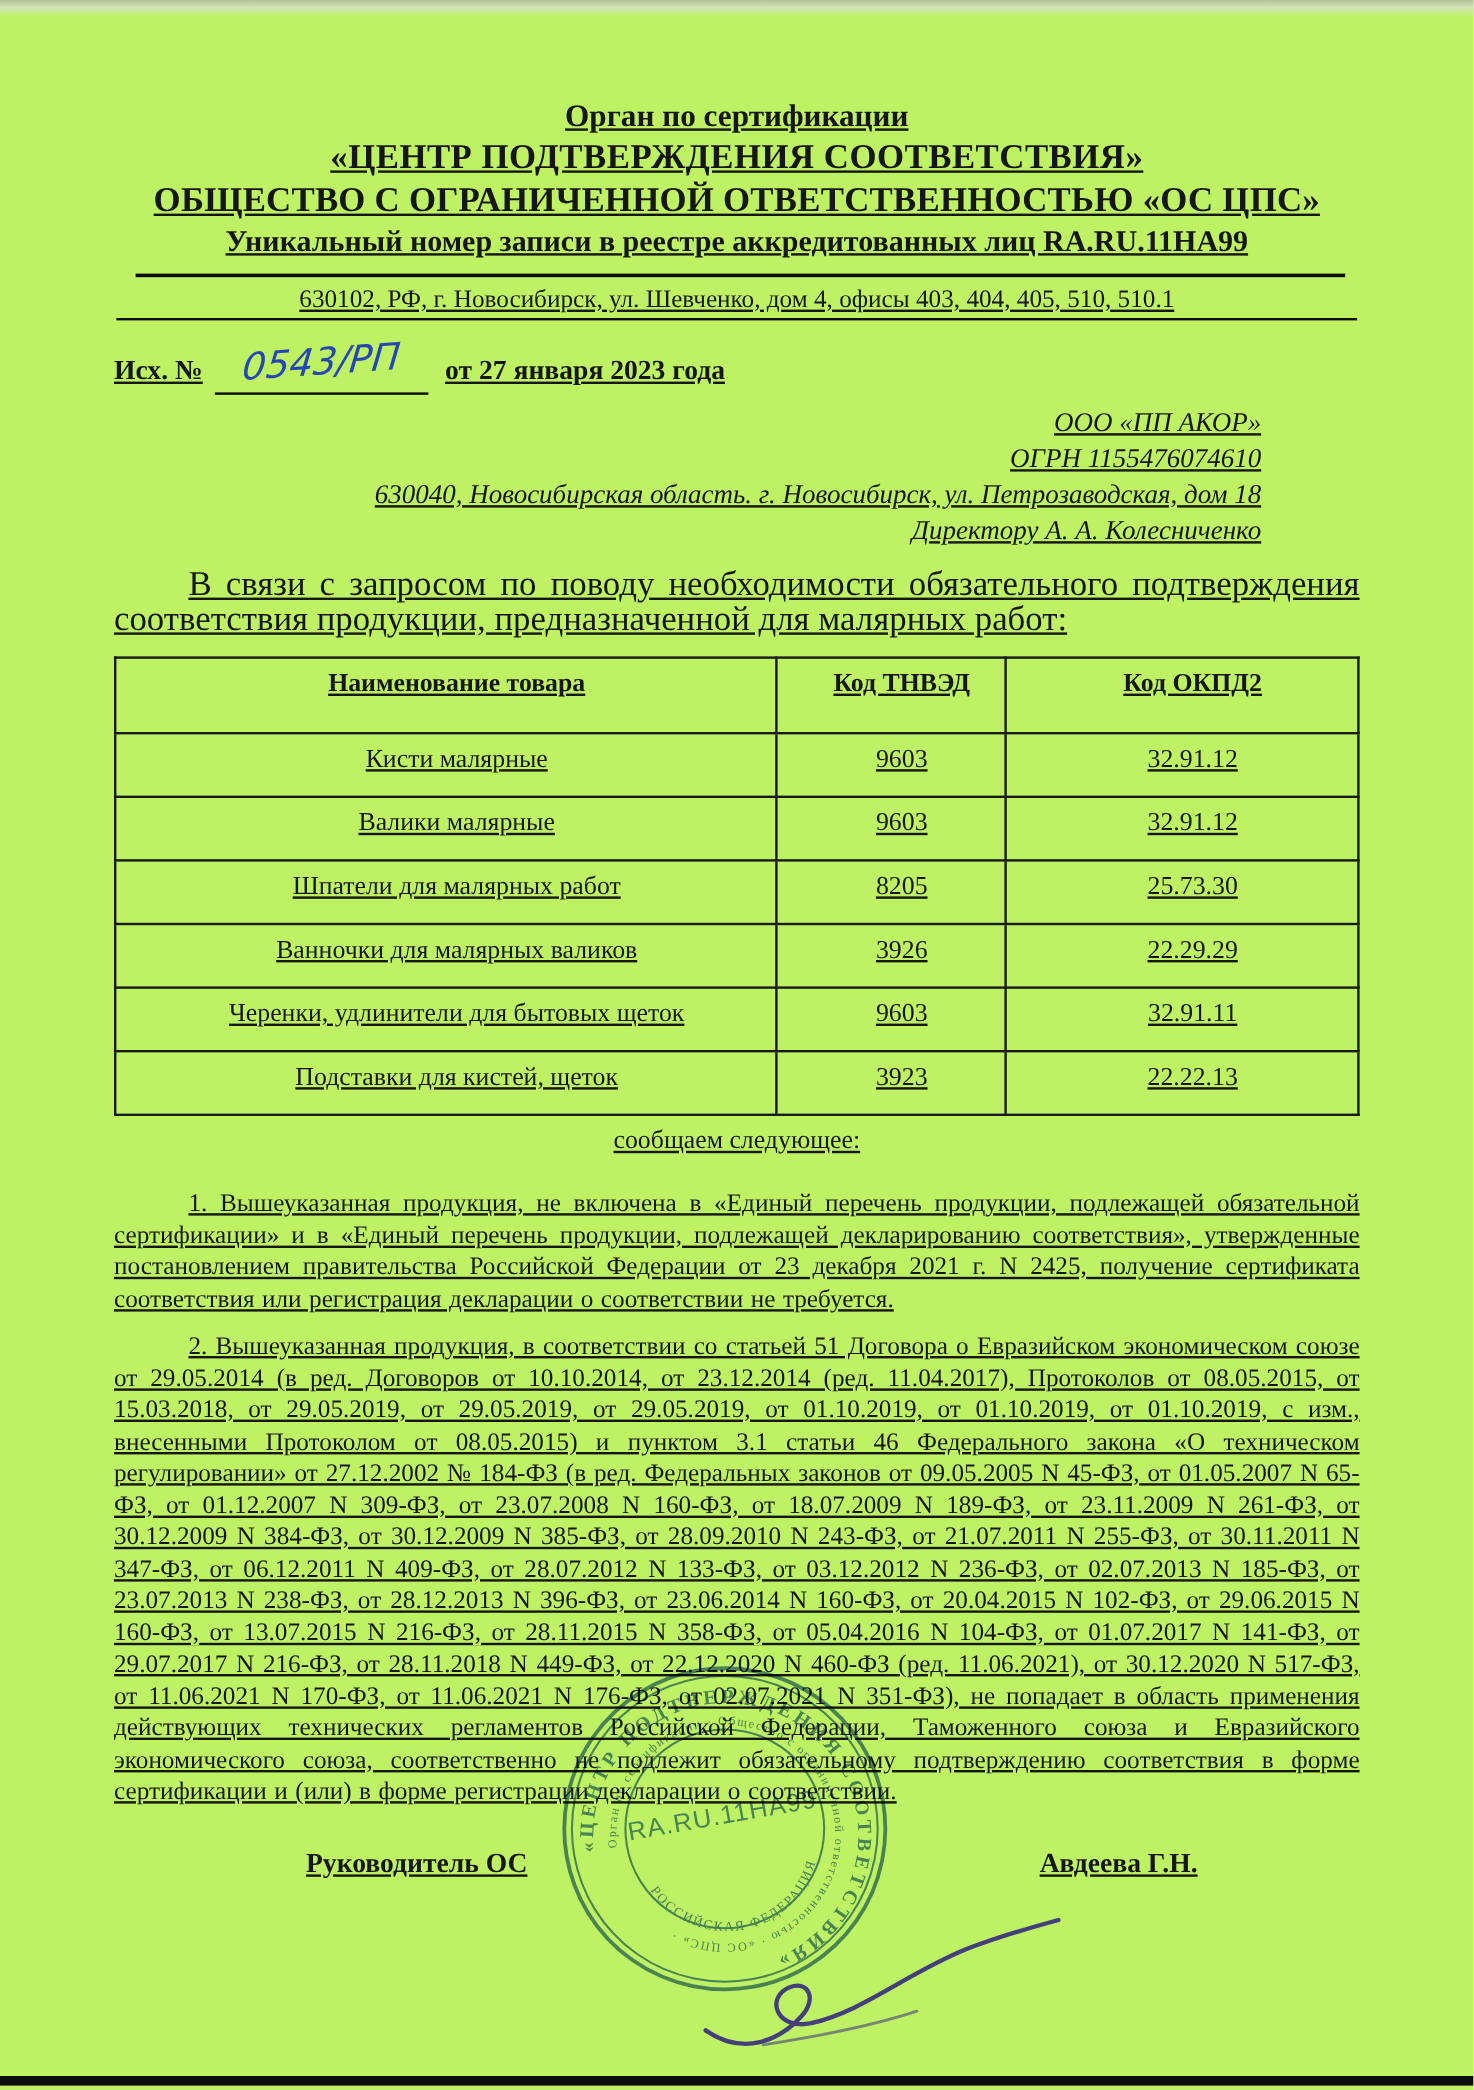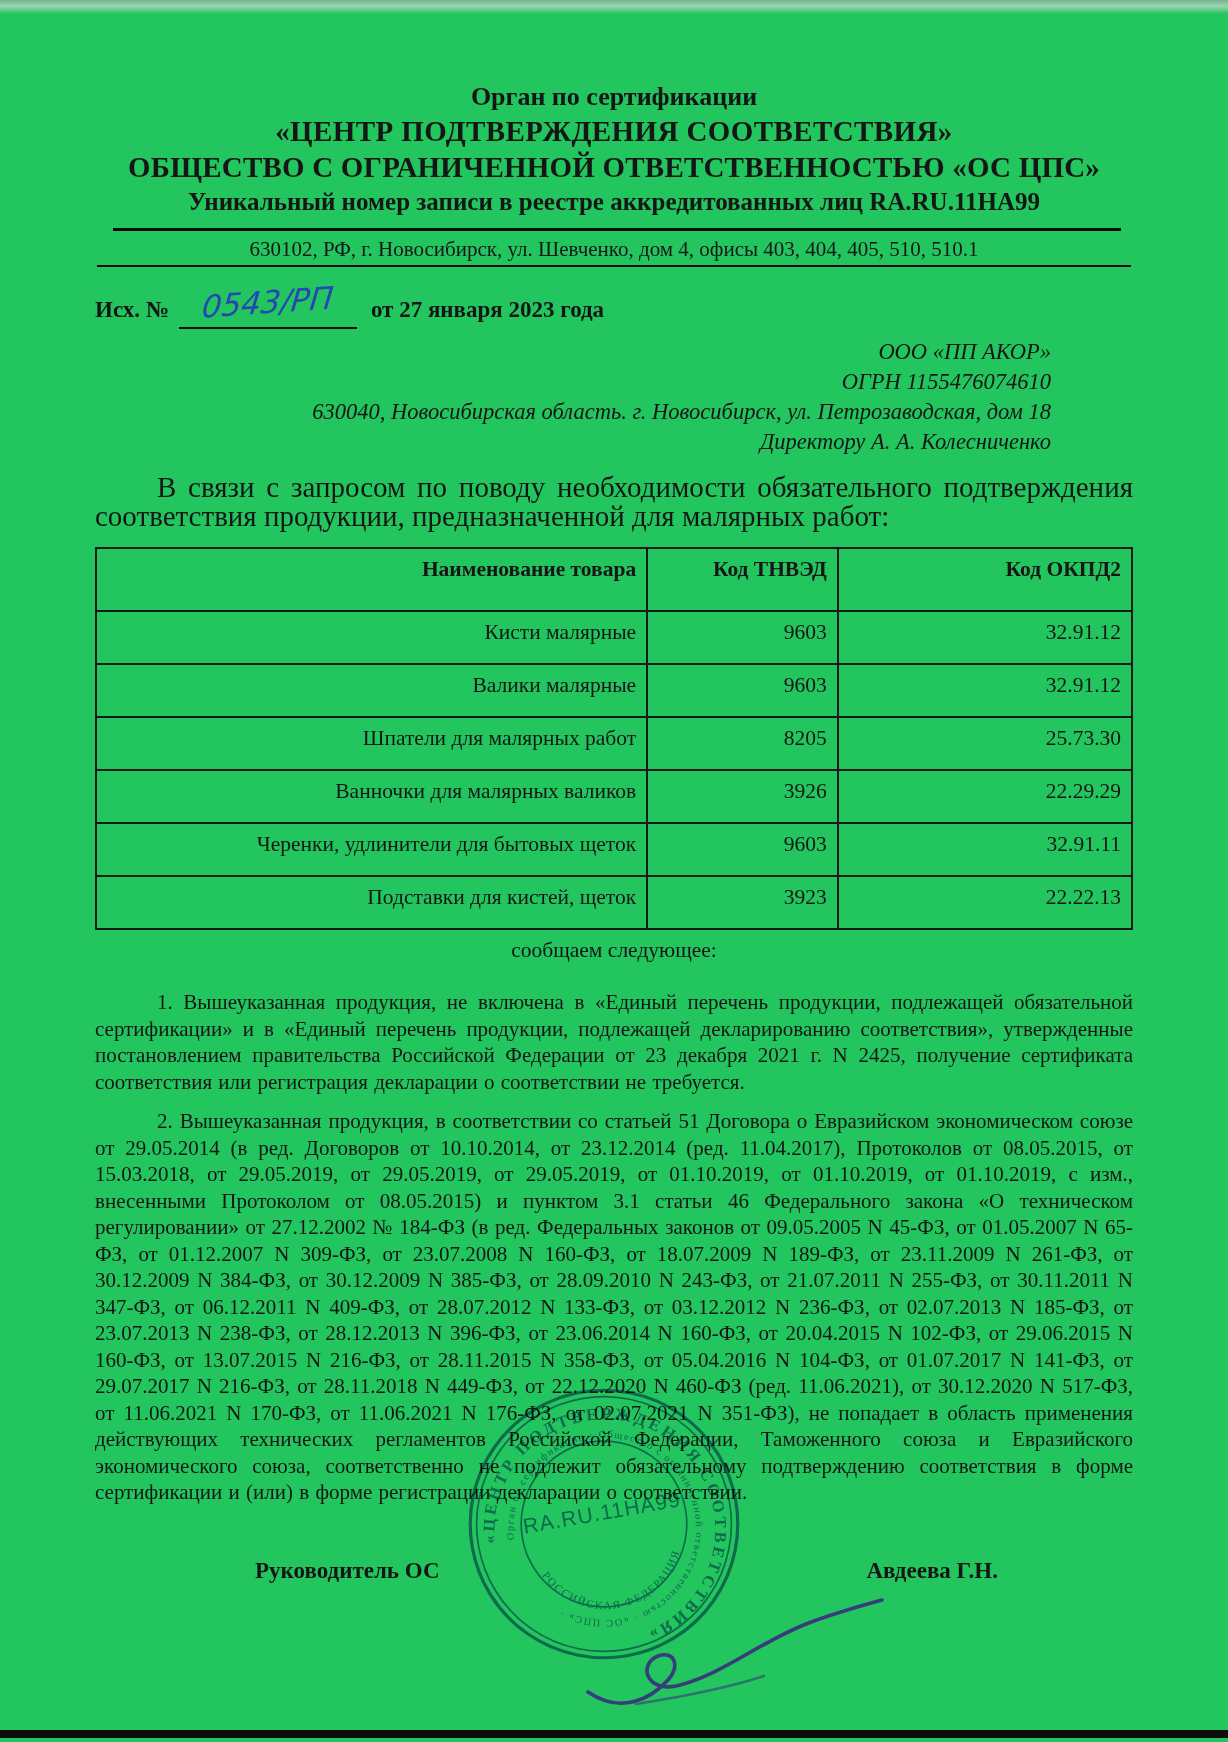--- a/index.html
+++ b/index.html
@@ -7,10 +7,11 @@
     position:relative;
     width:1228px;height:1742px;
     margin:0 auto;
-    background:#22c55e;
+    background:#bef264;
     font-family:"Liberation Serif", serif;
     color:#161616;
     overflow:hidden;
+    text-decoration:underline;
   }
   .scan-top-shadow{
     position:absolute;top:0;left:0;right:0;height:14px;

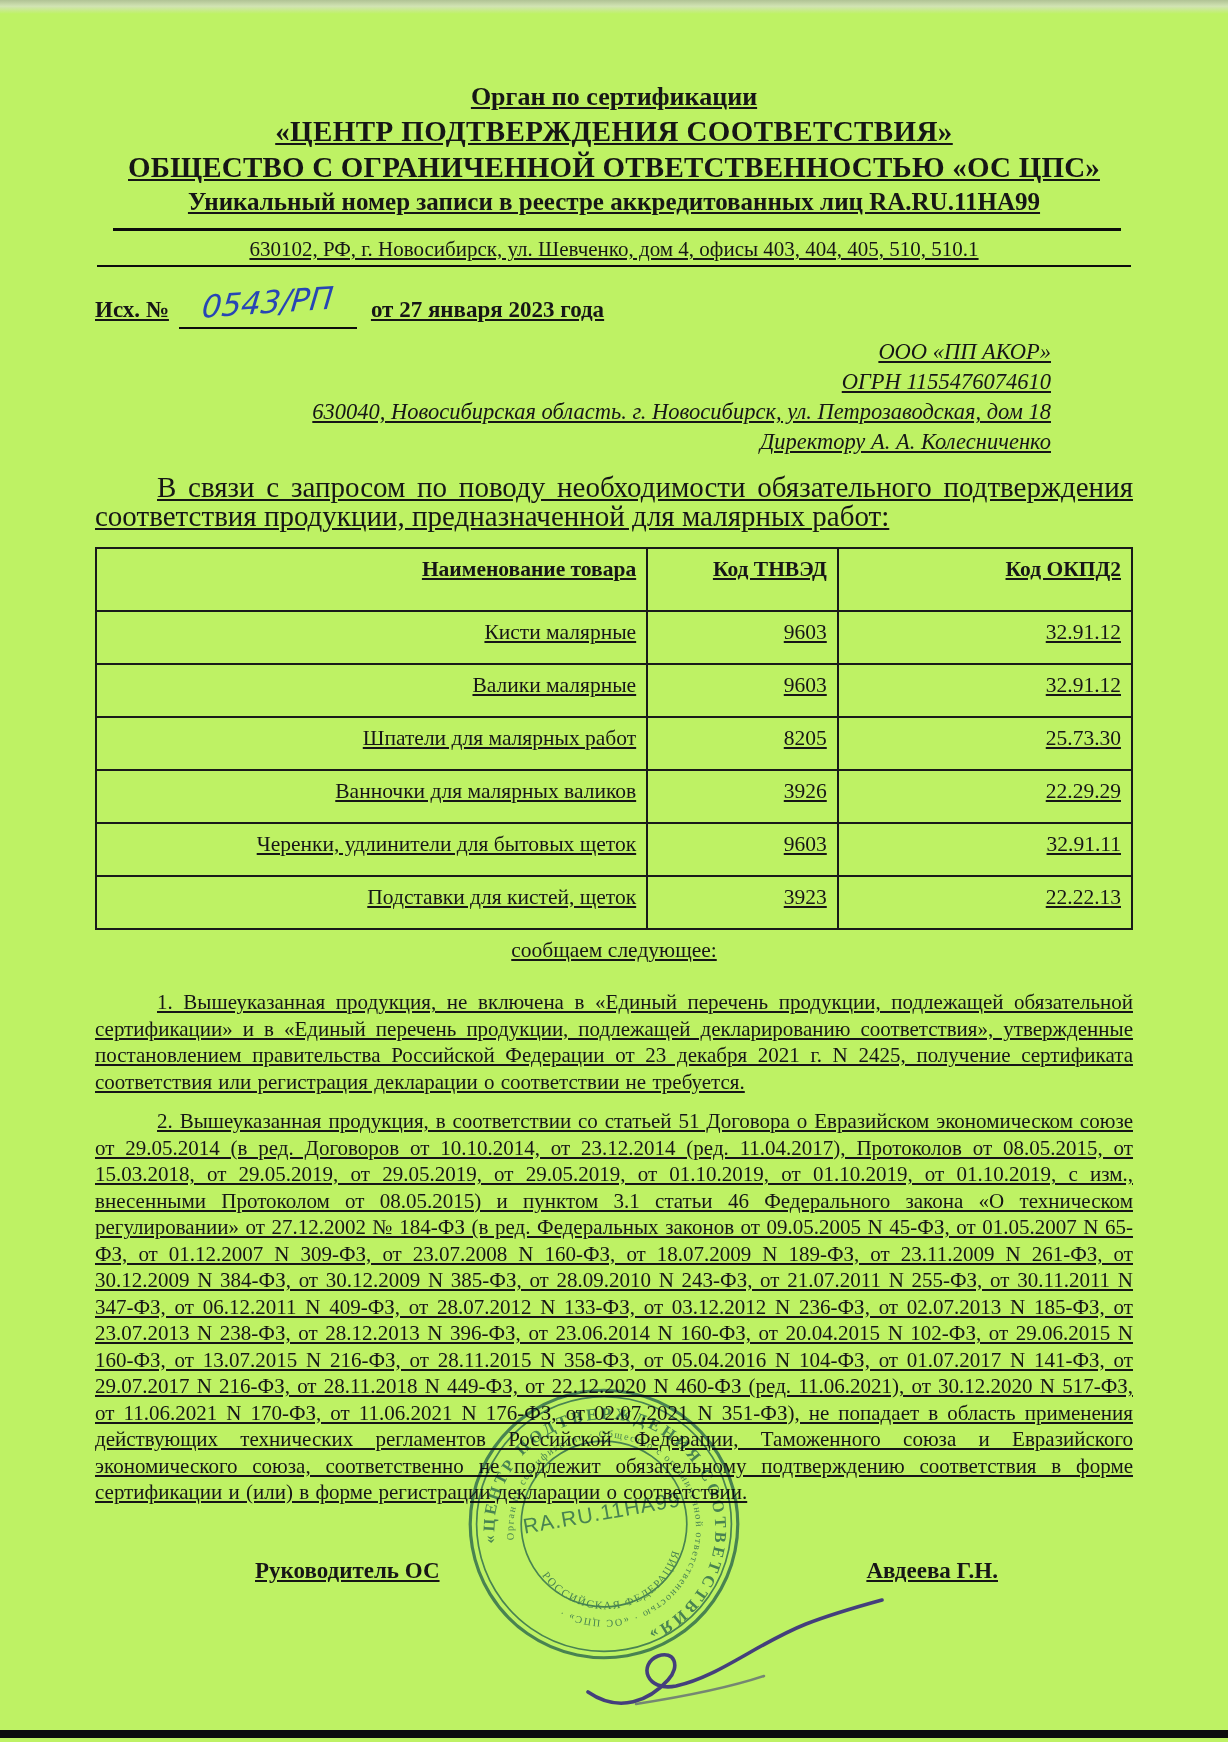--- a/index.html
+++ b/index.html
@@ -60,7 +60,7 @@
   table.codes col.c2{width:18.4%;}
   table.codes col.c3{width:28.4%;}
   table.codes th,table.codes td{
-    border:2px solid #1a1a1a;vertical-align:top;text-align:right;font-weight:normal;
+    border:2px solid #1a1a1a;vertical-align:top;text-align:center;font-weight:normal;
     padding:8px 10px 18px 28px;line-height:25px;
   }
   table.codes th{font-weight:bold;padding-bottom:28px;}

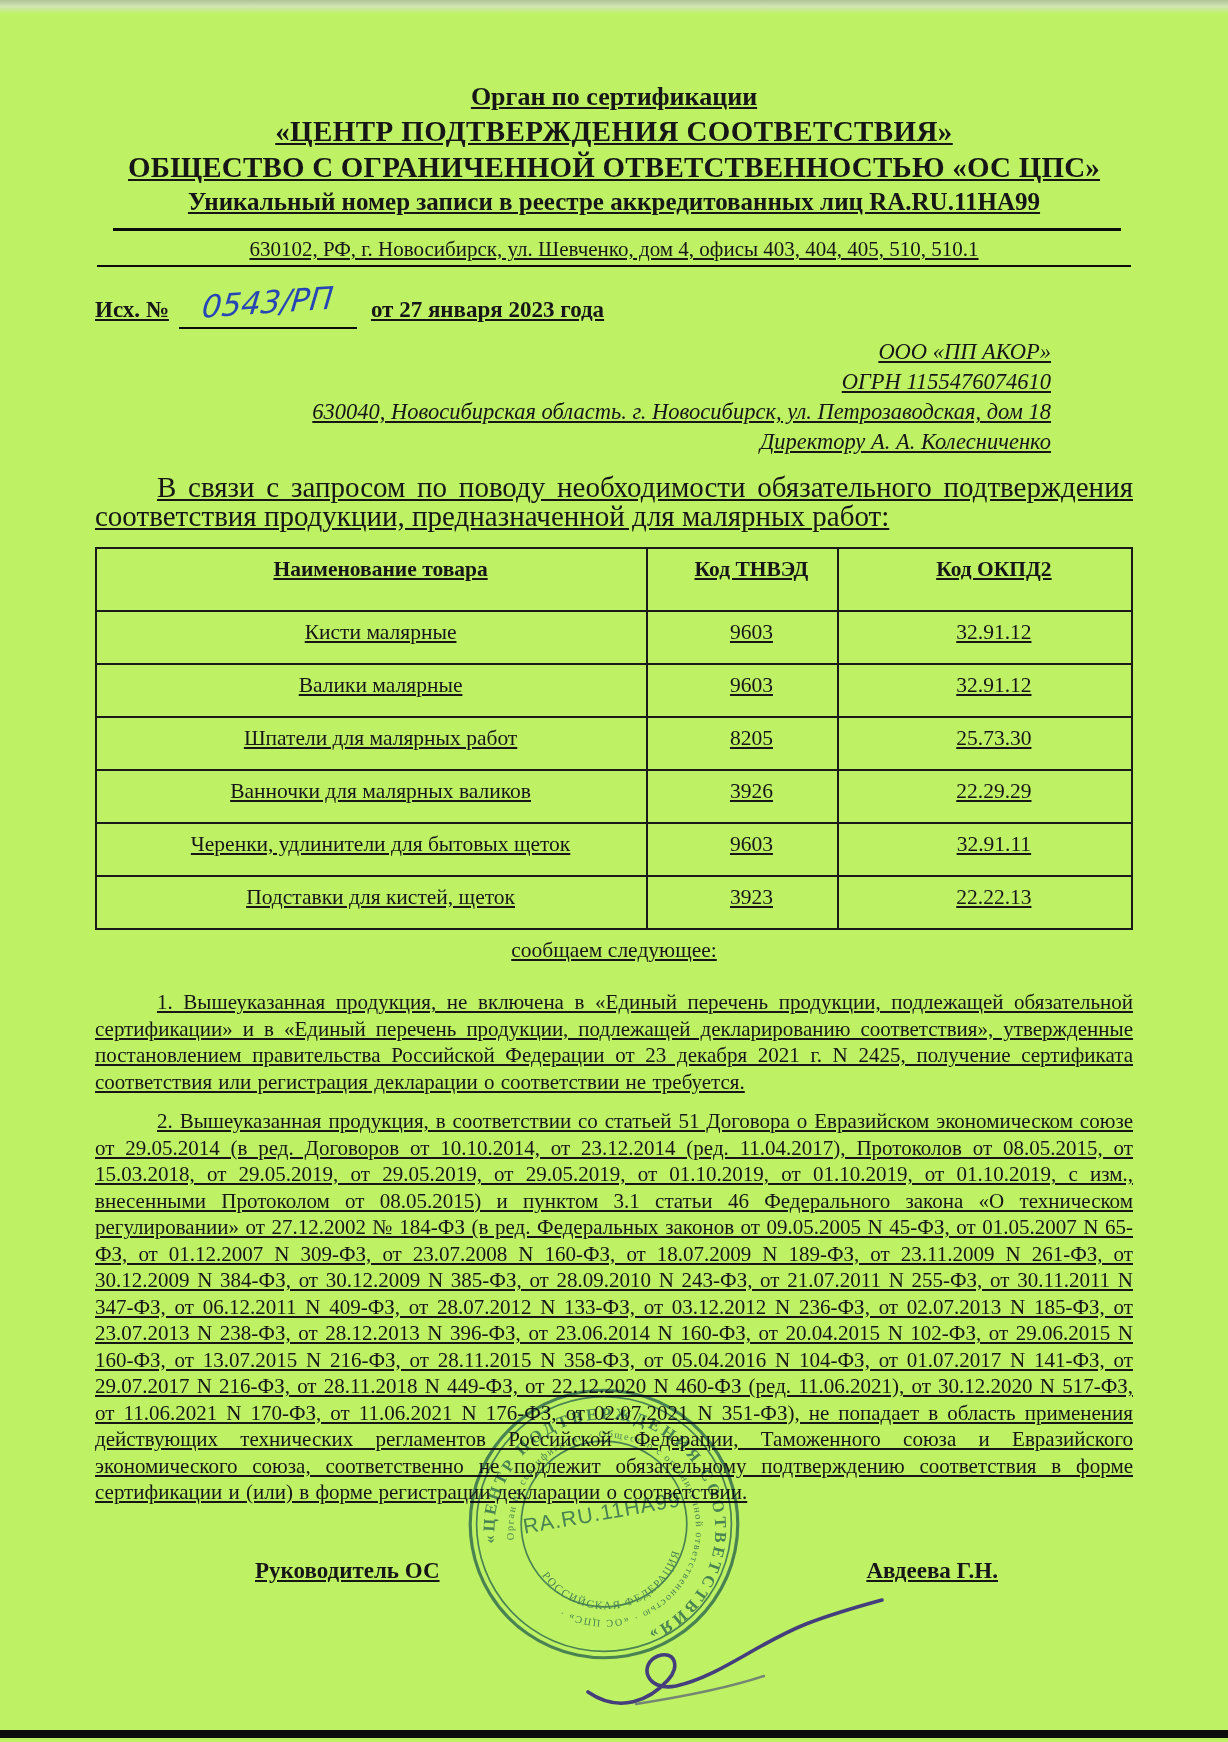--- a/index.html
+++ b/index.html
@@ -69,7 +69,7 @@
   .para.first{margin-top:25px;}
 
   
-  .sig-row{display:flex;justify-content:space-between;margin-top:52px;font-size:23px;font-weight:bold;
+  .sig-row{display:flex;justify-content:space-between;margin-top:34px;font-size:23px;font-weight:bold;
            padding-left:160px;padding-right:135px;}
 
   

